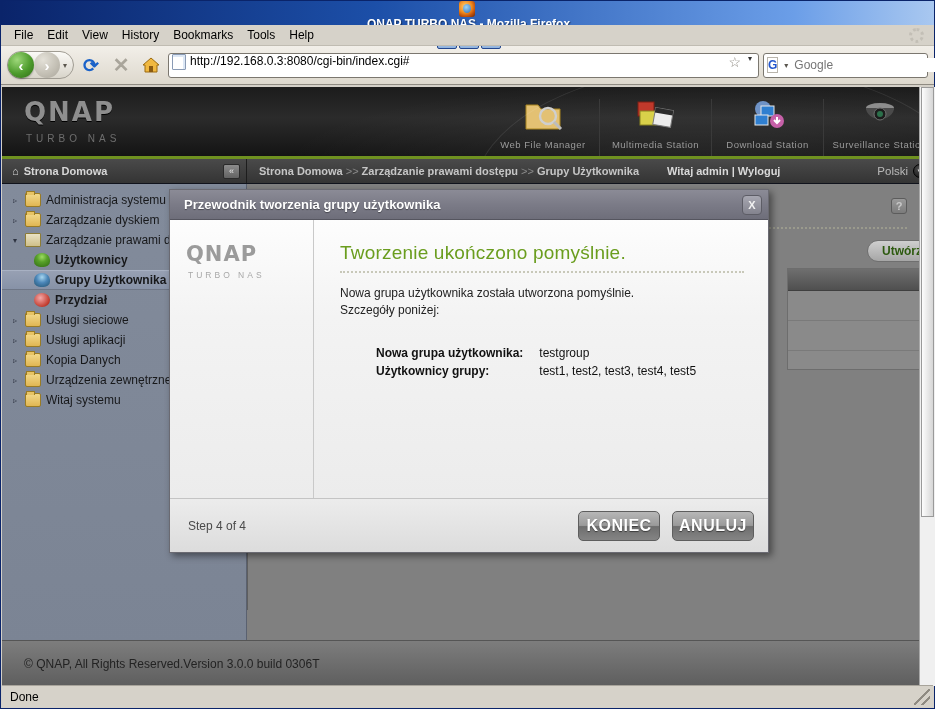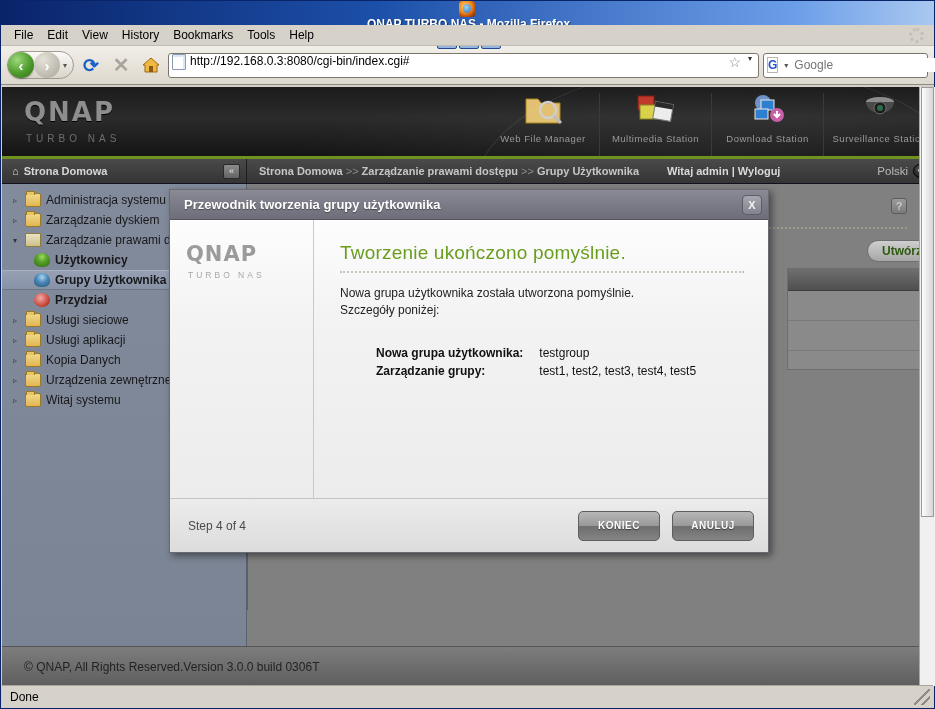--- a/index.html
+++ b/index.html
@@ -179,7 +179,7 @@
   }
   .qapps { display: flex; align-items: flex-end; margin-left: auto; }
   .qapp {
-    width: 112px; padding-bottom: 12px;
+    width: 112px; padding-bottom: 6px;
     text-align: center; position: relative;
     border-left: 1px solid #3a3a3a;
   }

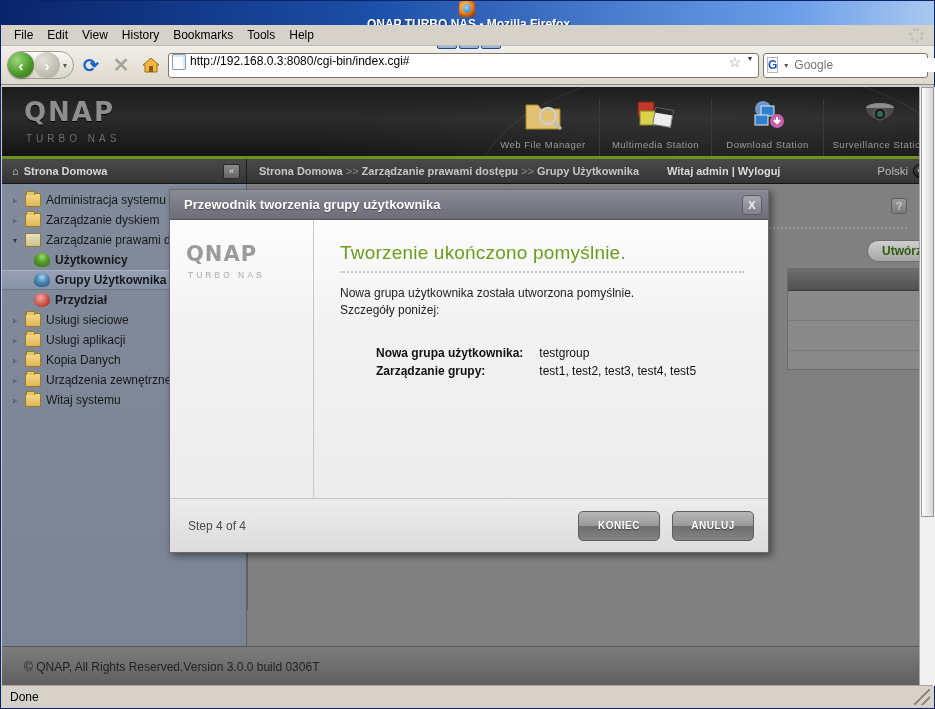--- a/index.html
+++ b/index.html
@@ -702,7 +702,7 @@
               <td class="v">testgroup</td>
             </tr>
             <tr>
-              <td class="k">Zarządzanie grupy:</td>
+              <td class="k">Użytkownicy grupy:</td>
               <td class="v">test1, test2, test3, test4, test5</td>
             </tr>
           </tbody>

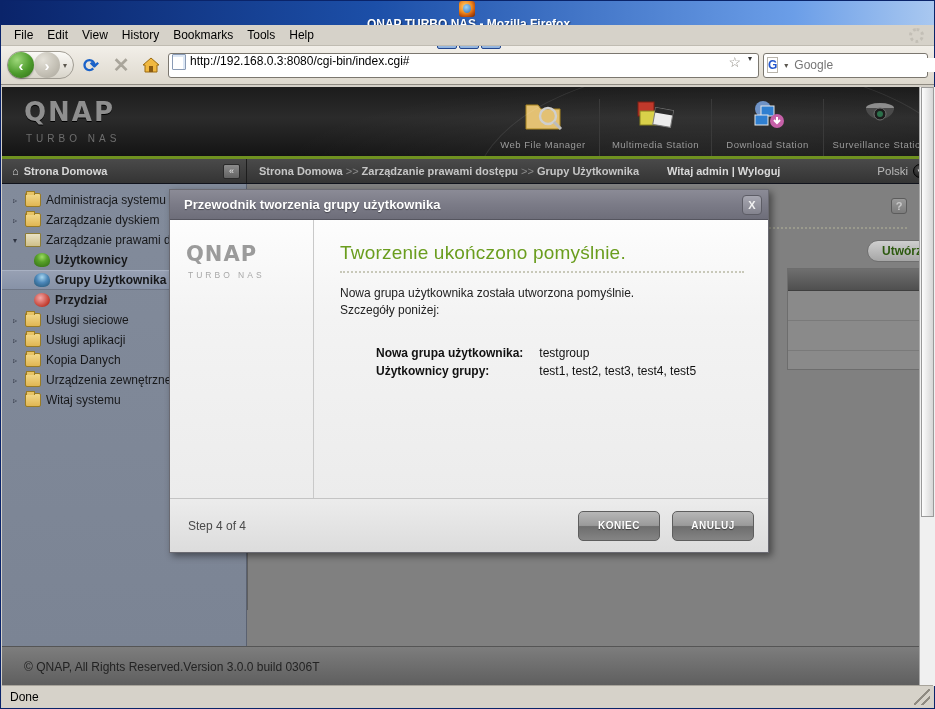--- a/index.html
+++ b/index.html
@@ -435,7 +435,7 @@
     width: 82px; height: 30px; margin-left: 12px;
     background: linear-gradient(to bottom,#b7b7b7 0%, #9a9a9a 48%, #6e6e6e 52%, #848484 100%);
     border: 1px solid #5e5e5e; border-radius: 5px;
-    color: #fff; font-size: 10px; font-weight: bold;
+    color: #fff; font-size: 16px; font-weight: bold;
     letter-spacing: .5px;
     display: flex; align-items: center; justify-content: center;
     text-shadow: 0 1px 1px rgba(0,0,0,.5);

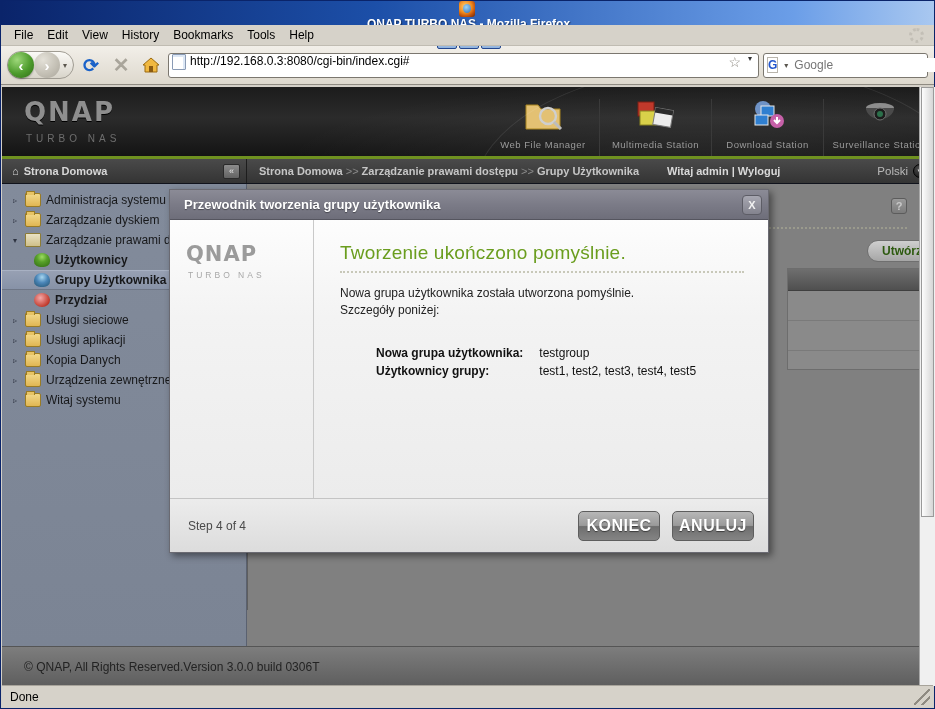--- a/index.html
+++ b/index.html
@@ -355,7 +355,7 @@
   
   .qfooter {
     position: absolute; left: 0; right: 0; bottom: 0;
-    height: 40px;
+    height: 46px;
     background: linear-gradient(to bottom,#7d7d7d,#5e5e5e);
     border-top: 1px solid #555;
     display: flex; align-items: center;

